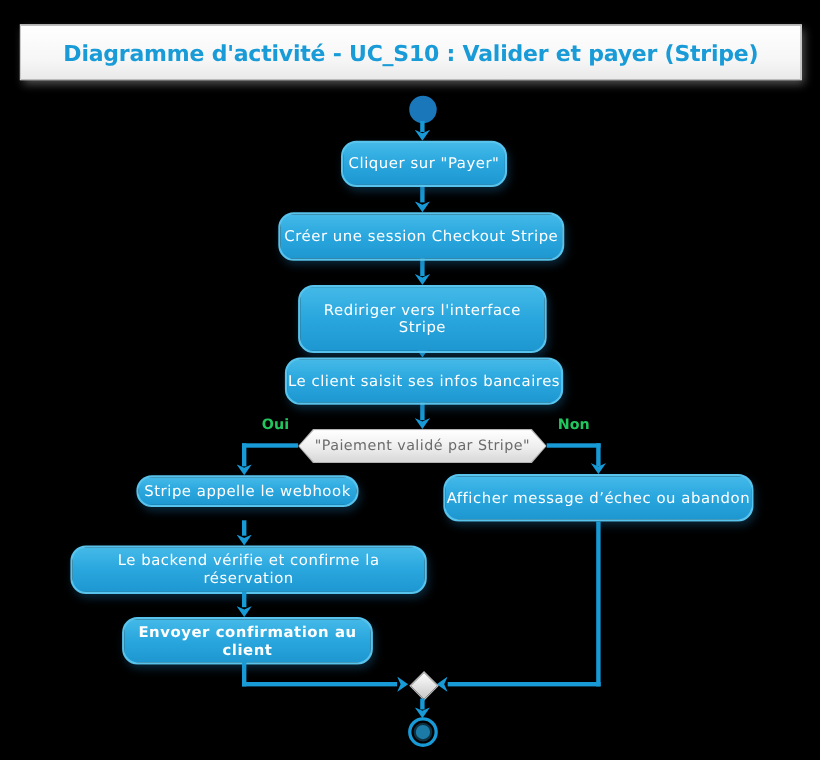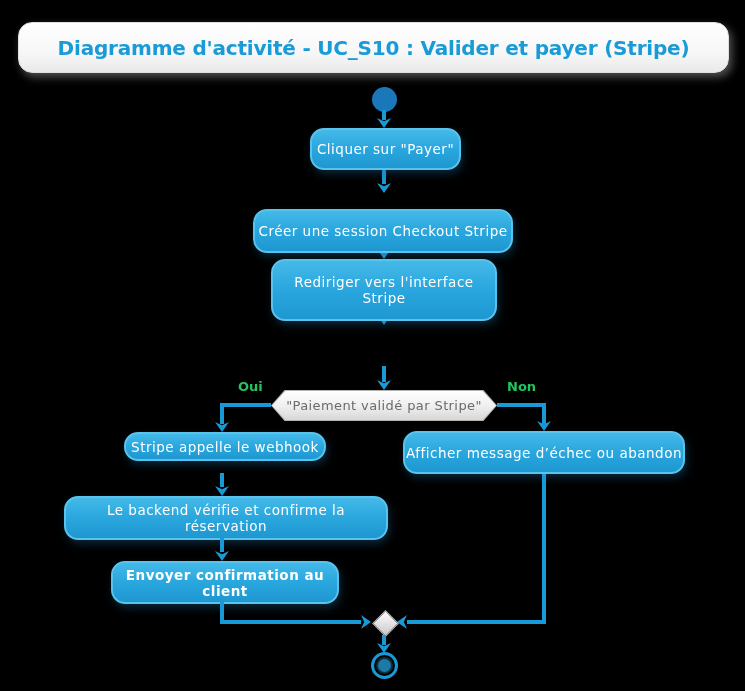--- a/index.html
+++ b/index.html
@@ -10,7 +10,7 @@
   .title-box {
     position:absolute; left:18px; top:22px; width:709px; height:49px;
     background:linear-gradient(180deg,#ffffff 0%,#f6f6f6 65%,#e9e9e9 100%);
-    border:1px solid #dedede; border-radius:14px;
+    border:1px solid #dedede; border-radius:0;
     box-shadow:3px 4px 8px rgba(150,150,150,0.55);
     display:flex; align-items:center; justify-content:center;
     color:#189bd7; font-size:20px; font-weight:bold; letter-spacing:-0.2px;

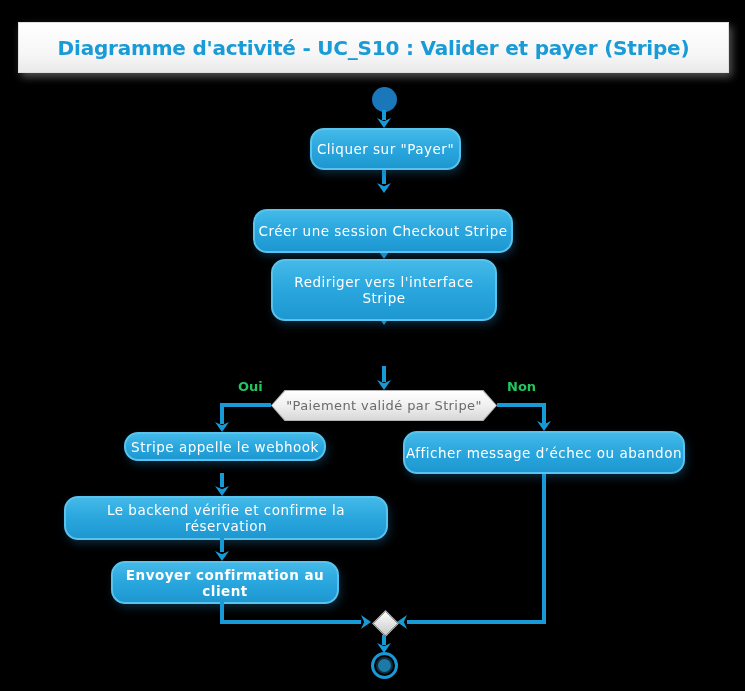--- a/index.html
+++ b/index.html
@@ -102,7 +102,7 @@
   <div class="activity" style="left:310px;top:128px;width:151px;height:42px;">
     <span>Cliquer sur "Payer"</span>
   </div>
-  <div class="activity" style="left:253px;top:193px;width:260px;height:44px;margin-top:16px;">
+  <div class="activity" style="left:253px;top:193px;width:260px;height:44px;">
     <span>Créer une session Checkout Stripe</span>
   </div>
   <div class="activity" style="left:271px;top:259px;width:226px;height:62px;">

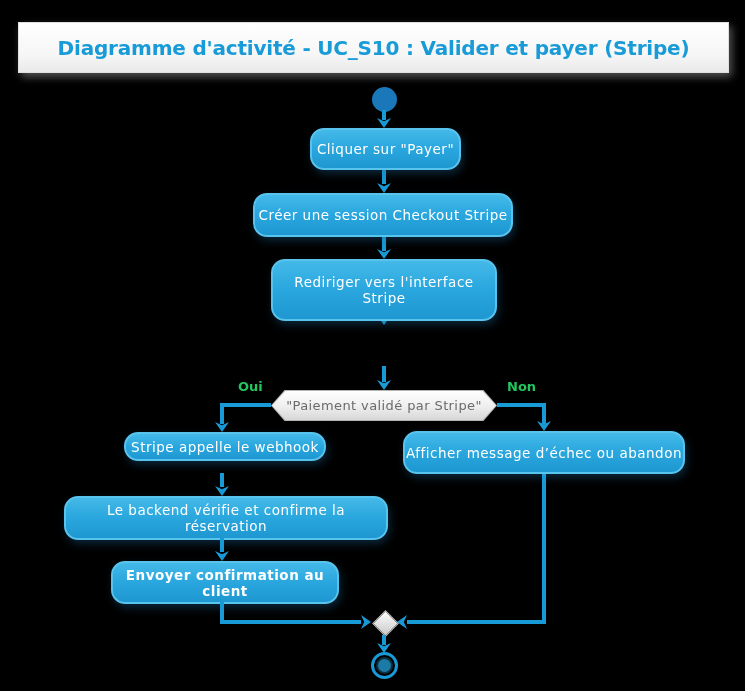--- a/index.html
+++ b/index.html
@@ -108,6 +108,9 @@
   <div class="activity" style="left:271px;top:259px;width:226px;height:62px;">
     <span>Rediriger vers l'interface Stripe</span>
   </div>
+  <div class="activity" style="left:259px;top:325px;width:253px;height:43px;">
+    <span>Le client saisit ses infos bancaires</span>
+  </div>
 
   <div class="decision-outer">
     <div class="decision-inner">"Paiement validé par Stripe"</div>

